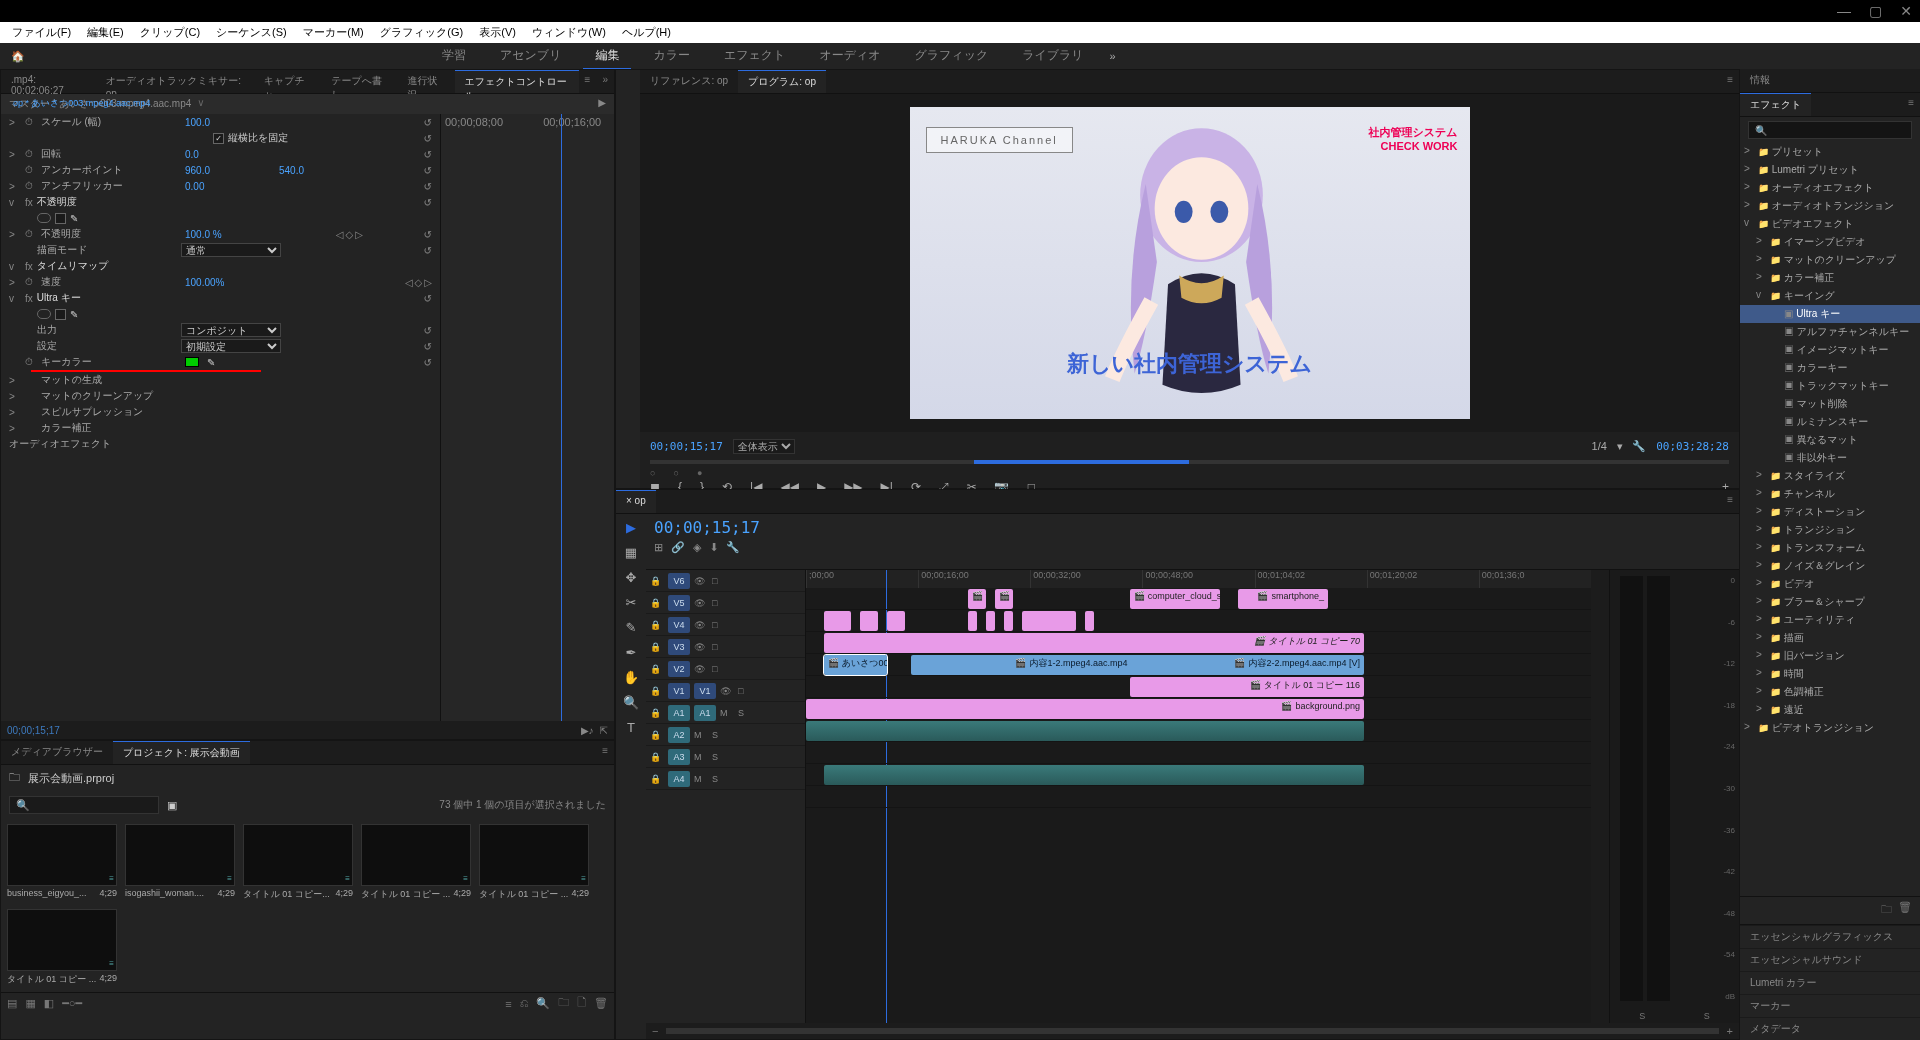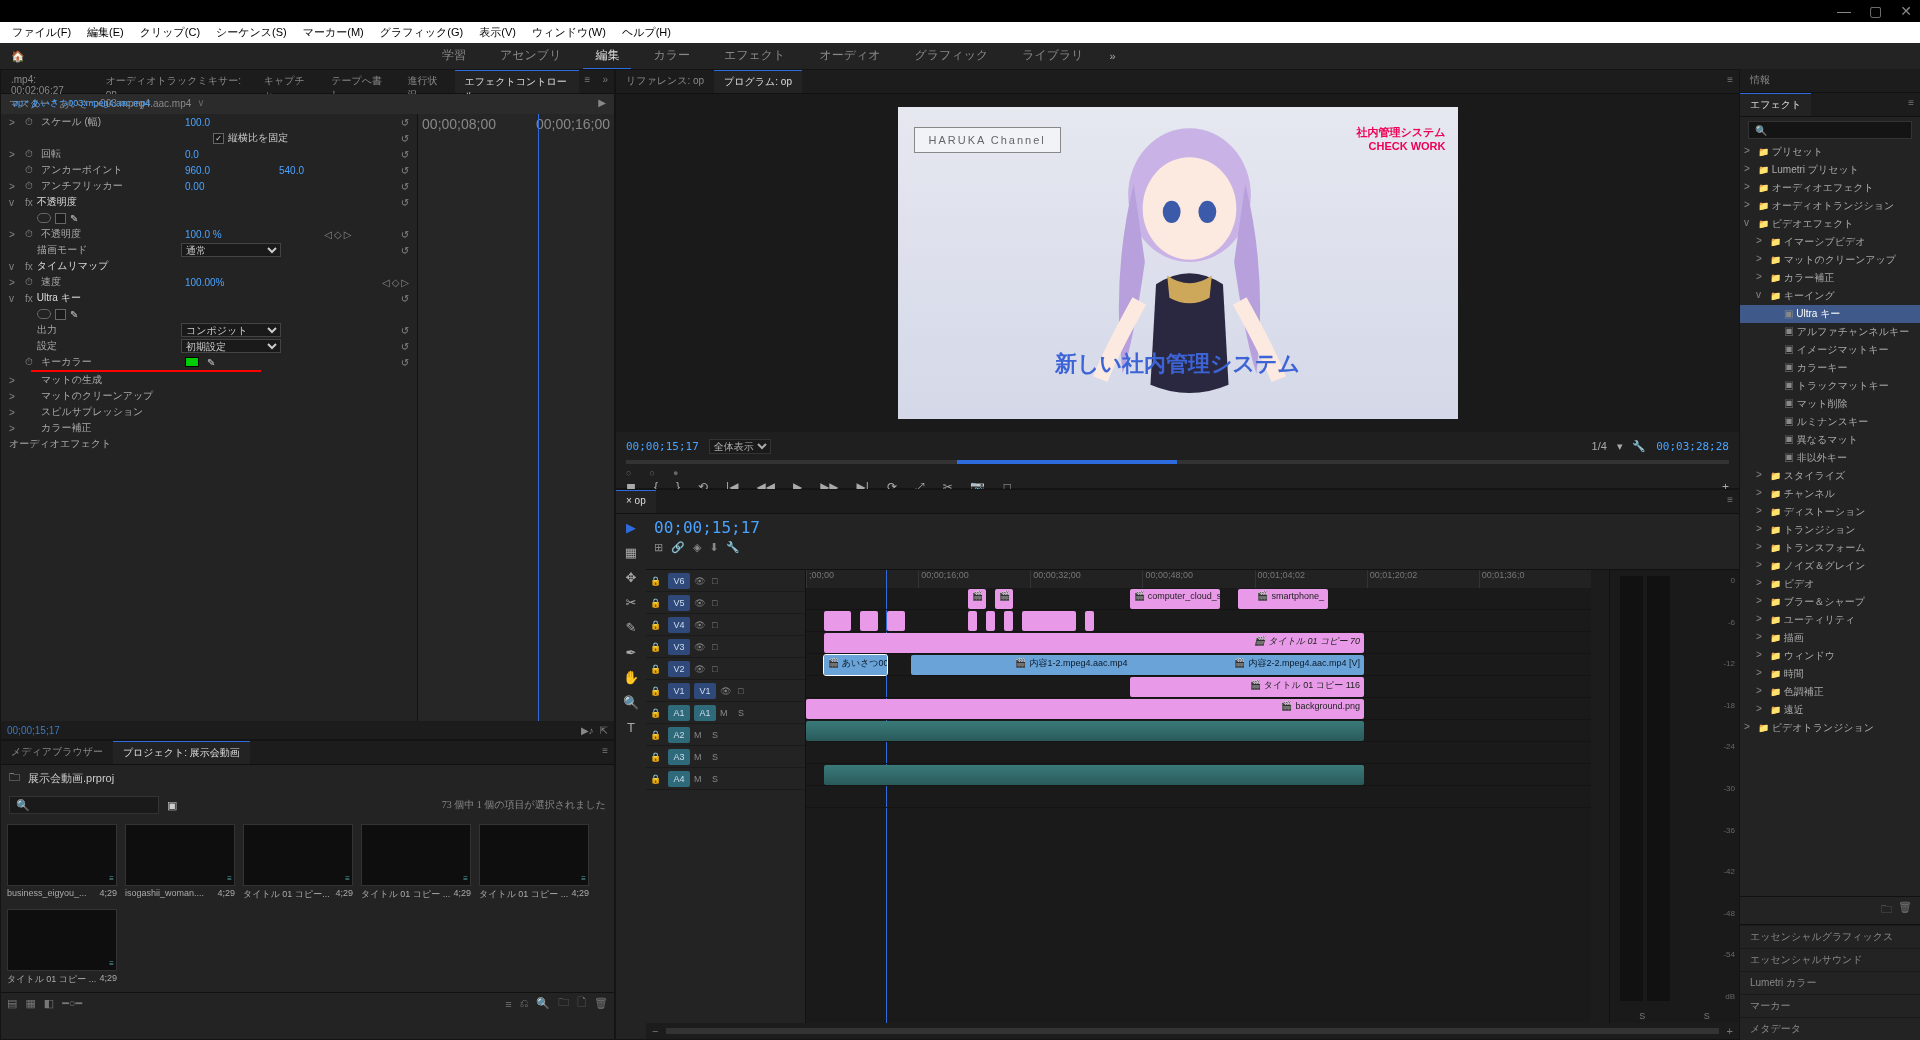--- a/index.html
+++ b/index.html
@@ -67,7 +67,7 @@
 .proj-foot .spacer { flex:1; }
 
 
-.prog { flex:0 0 420px; }
+.prog { flex:0 0 420px;padding-left:24px; }
 .prog-body { flex:1; display:flex; align-items:center; justify-content:center; background:#1a1a1a; }
 .prog-frame { width:560px; height:312px; background:linear-gradient(#e6e8f0,#d4d8e8); position:relative; overflow:hidden; }
 .prog-frame .logo { position:absolute; left:16px; top:20px; border:1px solid #888; padding:6px 14px; font-size:11px; letter-spacing:2px; color:#666; background:rgba(255,255,255,.5); }

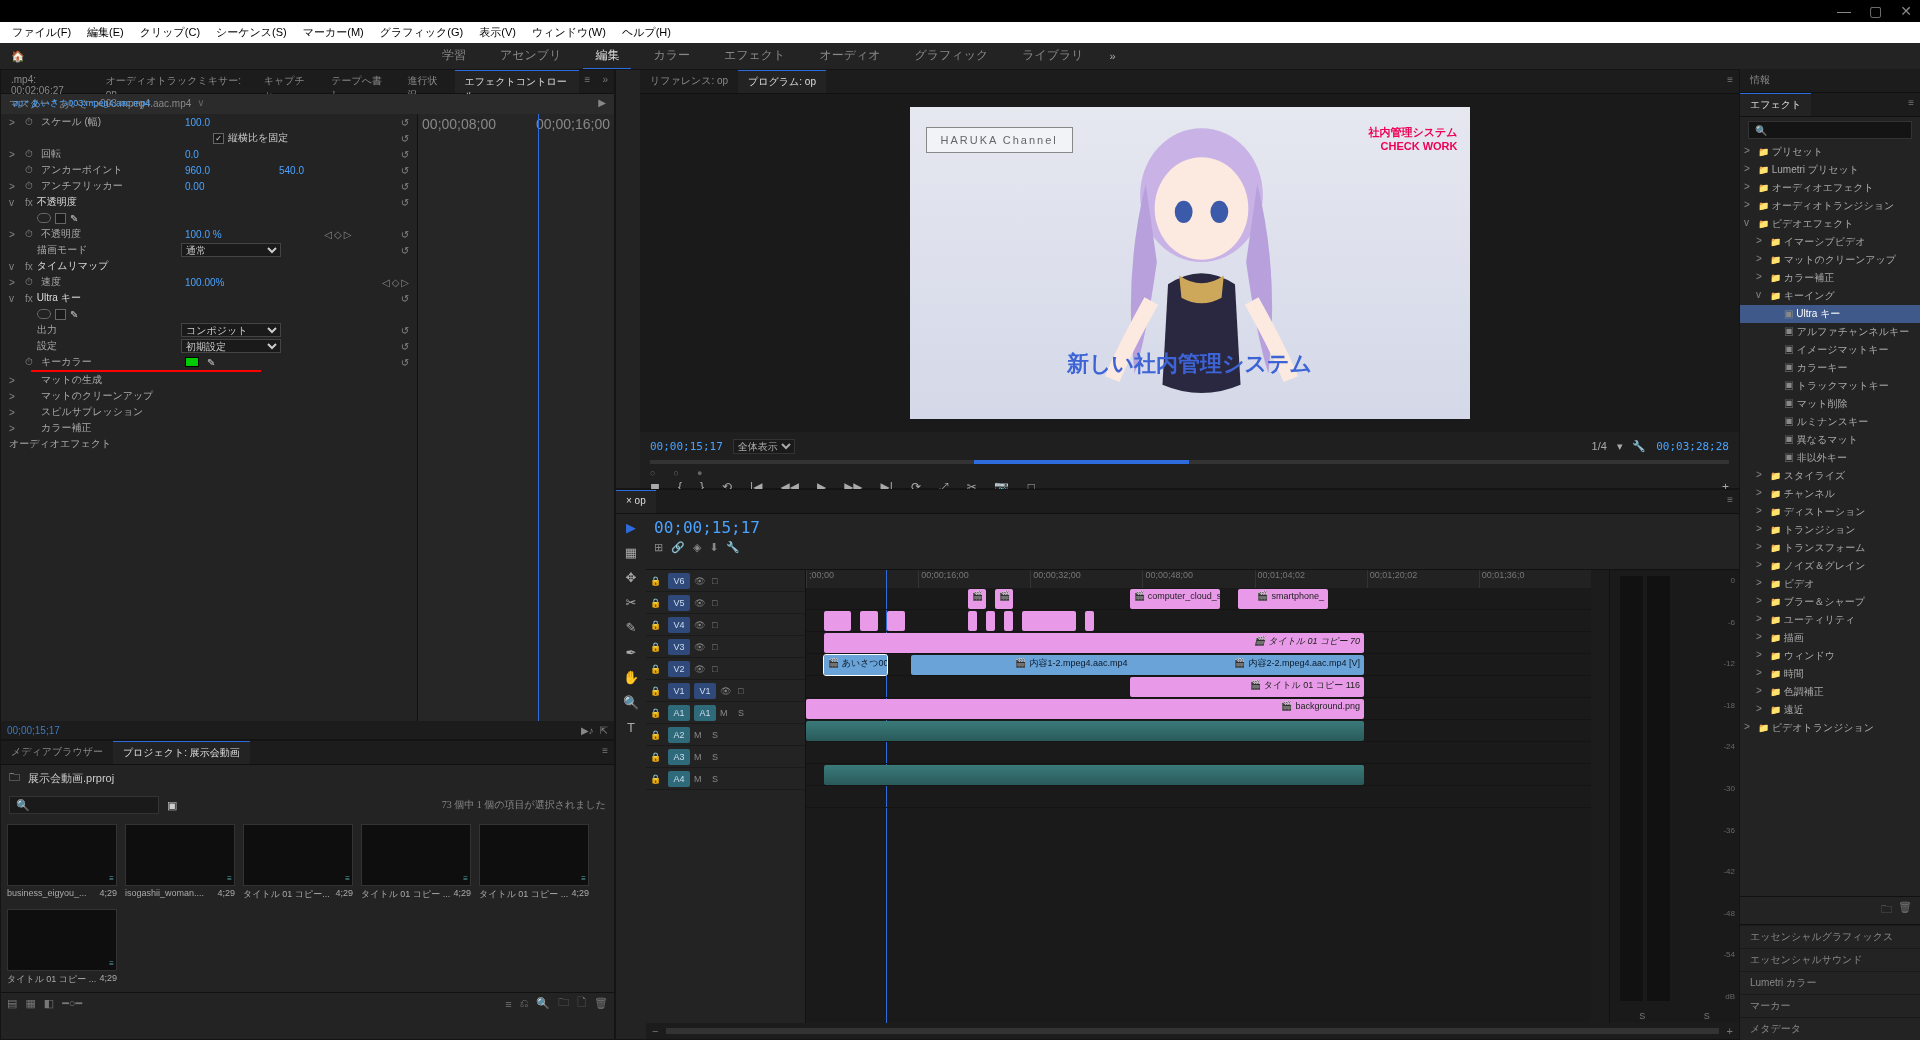--- a/index.html
+++ b/index.html
@@ -334,7 +334,7 @@
               </div>
             </div>
           <div class="ec-timeline">
-            <div style="display:flex;font-size:14px;color:#888;padding:2px 4px;gap:40px">
+            <div style="display:flex;font-size:11px;color:#888;padding:2px 4px;gap:40px">
               <span>00;00;08;00</span>
               <span>00;00;16;00</span>
             </div>

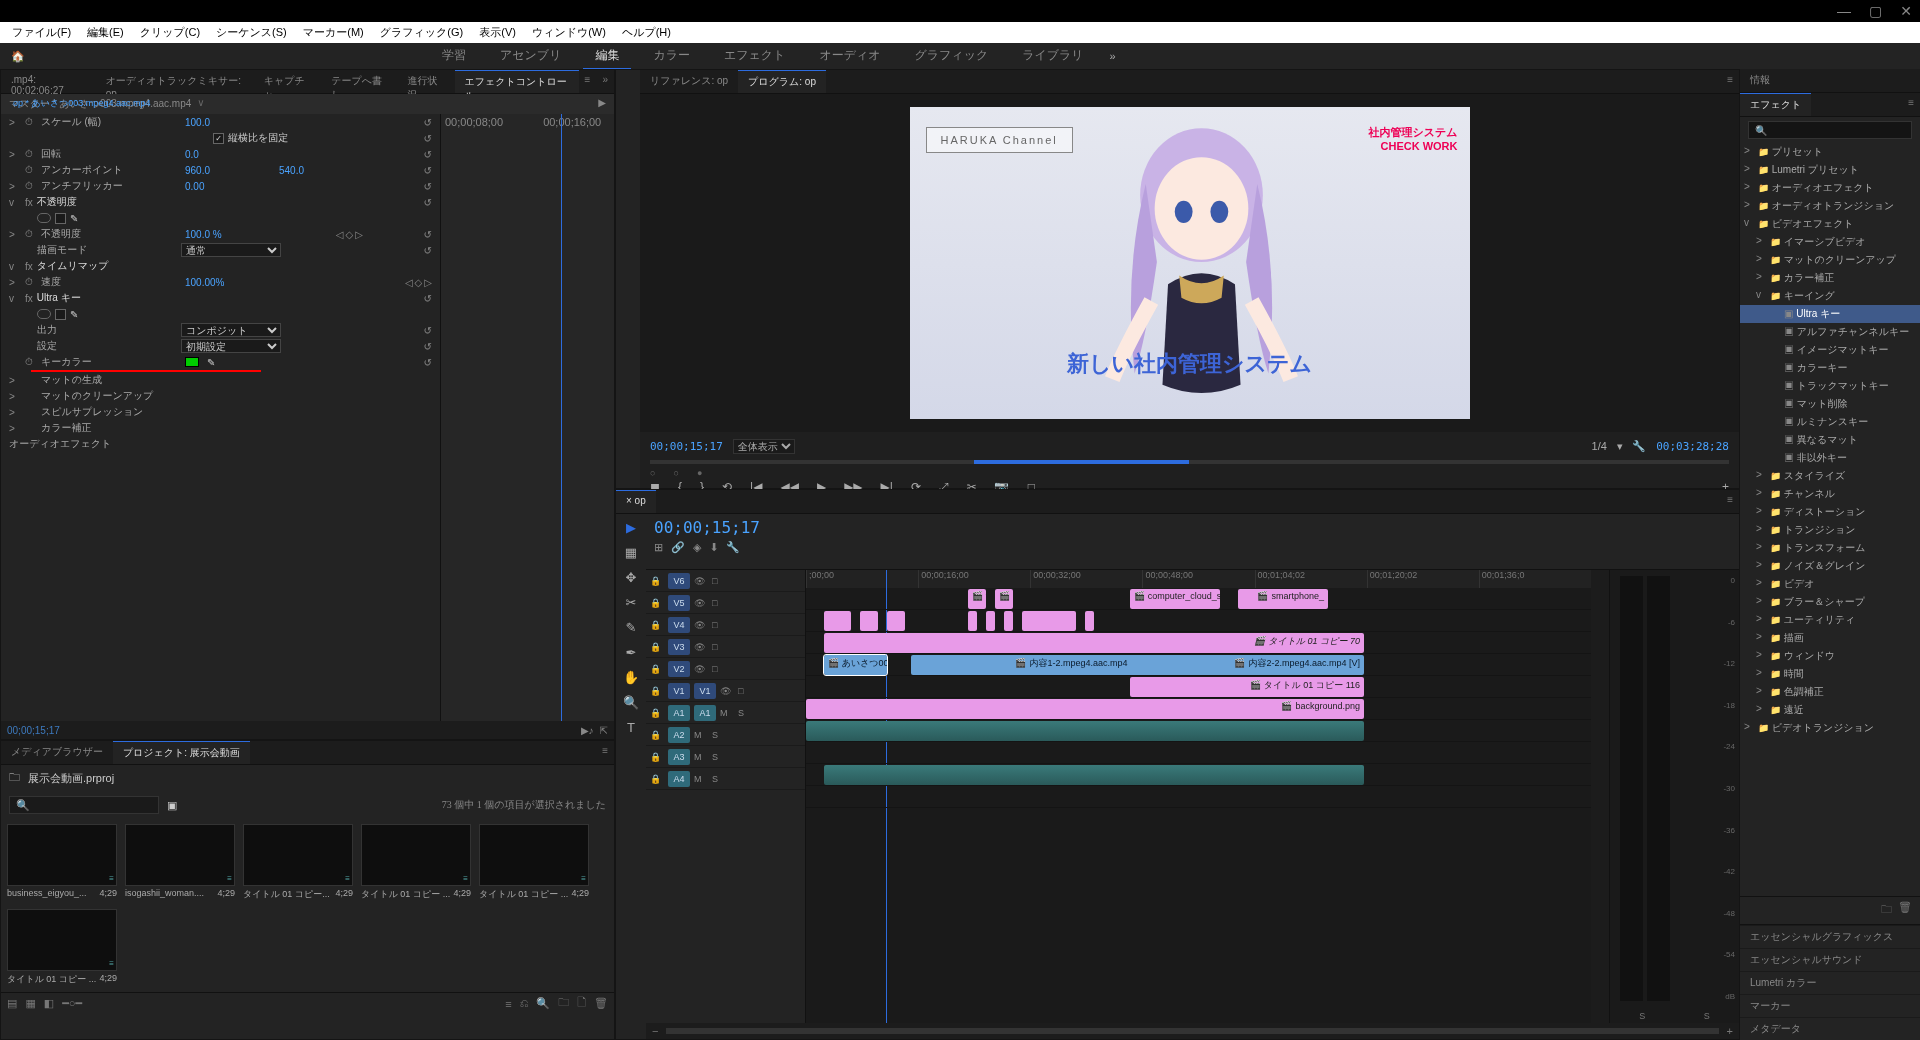--- a/index.html
+++ b/index.html
@@ -722,7 +722,7 @@
         <div class="node d1 folder"><span class="arr">&gt;</span><span>ブラー＆シャープ</span></div>
         <div class="node d1 folder"><span class="arr">&gt;</span><span>ユーティリティ</span></div>
         <div class="node d1 folder"><span class="arr">&gt;</span><span>描画</span></div>
-        <div class="node d1 folder"><span class="arr">&gt;</span><span>ウィンドウ</span></div>
+        <div class="node d1 folder"><span class="arr">&gt;</span><span>旧バージョン</span></div>
         <div class="node d1 folder"><span class="arr">&gt;</span><span>時間</span></div>
         <div class="node d1 folder"><span class="arr">&gt;</span><span>色調補正</span></div>
         <div class="node d1 folder"><span class="arr">&gt;</span><span>遠近</span></div>

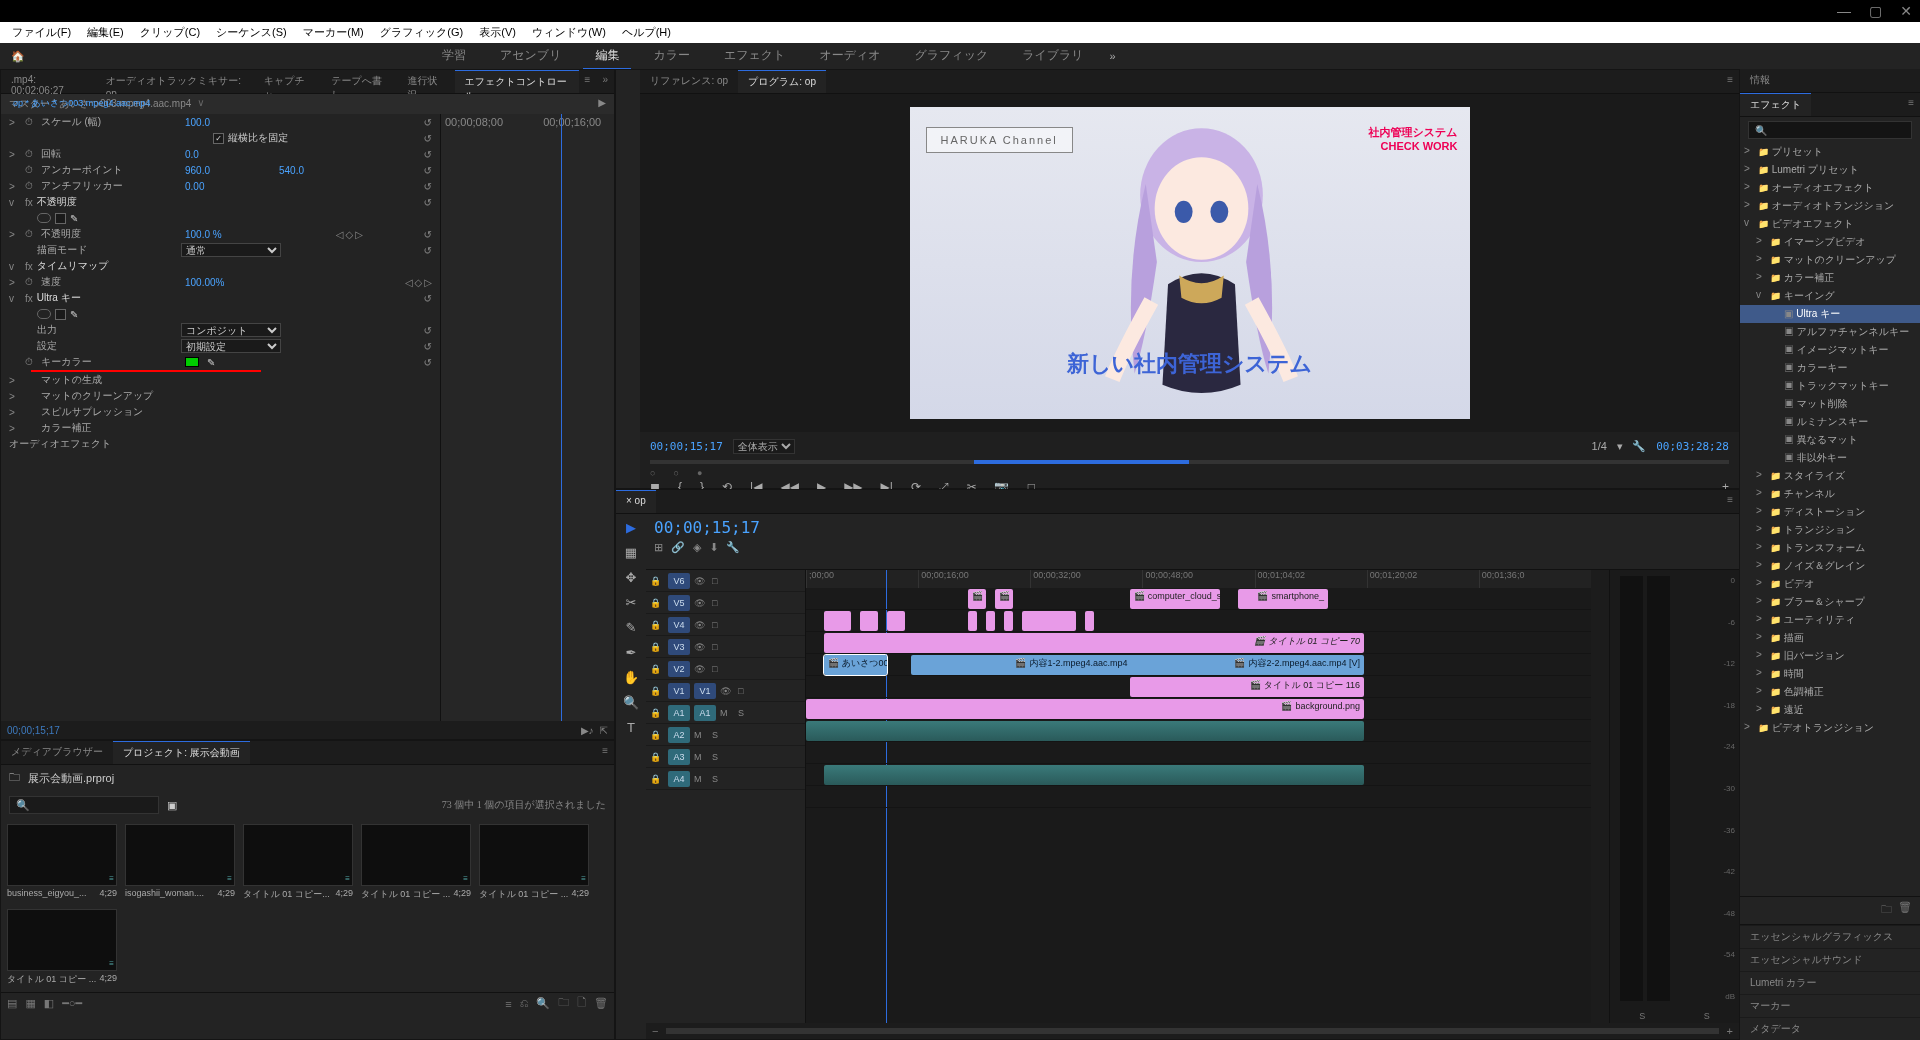--- a/index.html
+++ b/index.html
@@ -57,7 +57,7 @@
 .proj { height:300px; }
 .proj-head { display:flex; align-items:center; padding:4px 8px; gap:8px; background:#232323; }
 .proj-head .search { flex:0 0 150px; background:#1a1a1a; border:1px solid #333; height:18px; display:flex; align-items:center; padding:0 6px; color:#555; }
-.proj-head .summary { color:#888; font-size:10px; margin-left:auto;font-family:Liberation Serif, serif; }
+.proj-head .summary { color:#888; font-size:10px; margin-left:auto; }
 .thumbs { display:flex; flex-wrap:wrap; padding:6px; gap:8px; }
 .thumb { width:110px; }
 .thumb .img { width:110px; height:62px; background:#0e0e0e; border:1px solid #333; display:flex; align-items:center; justify-content:center; color:#555; font-size:9px; overflow:hidden; position:relative; }

